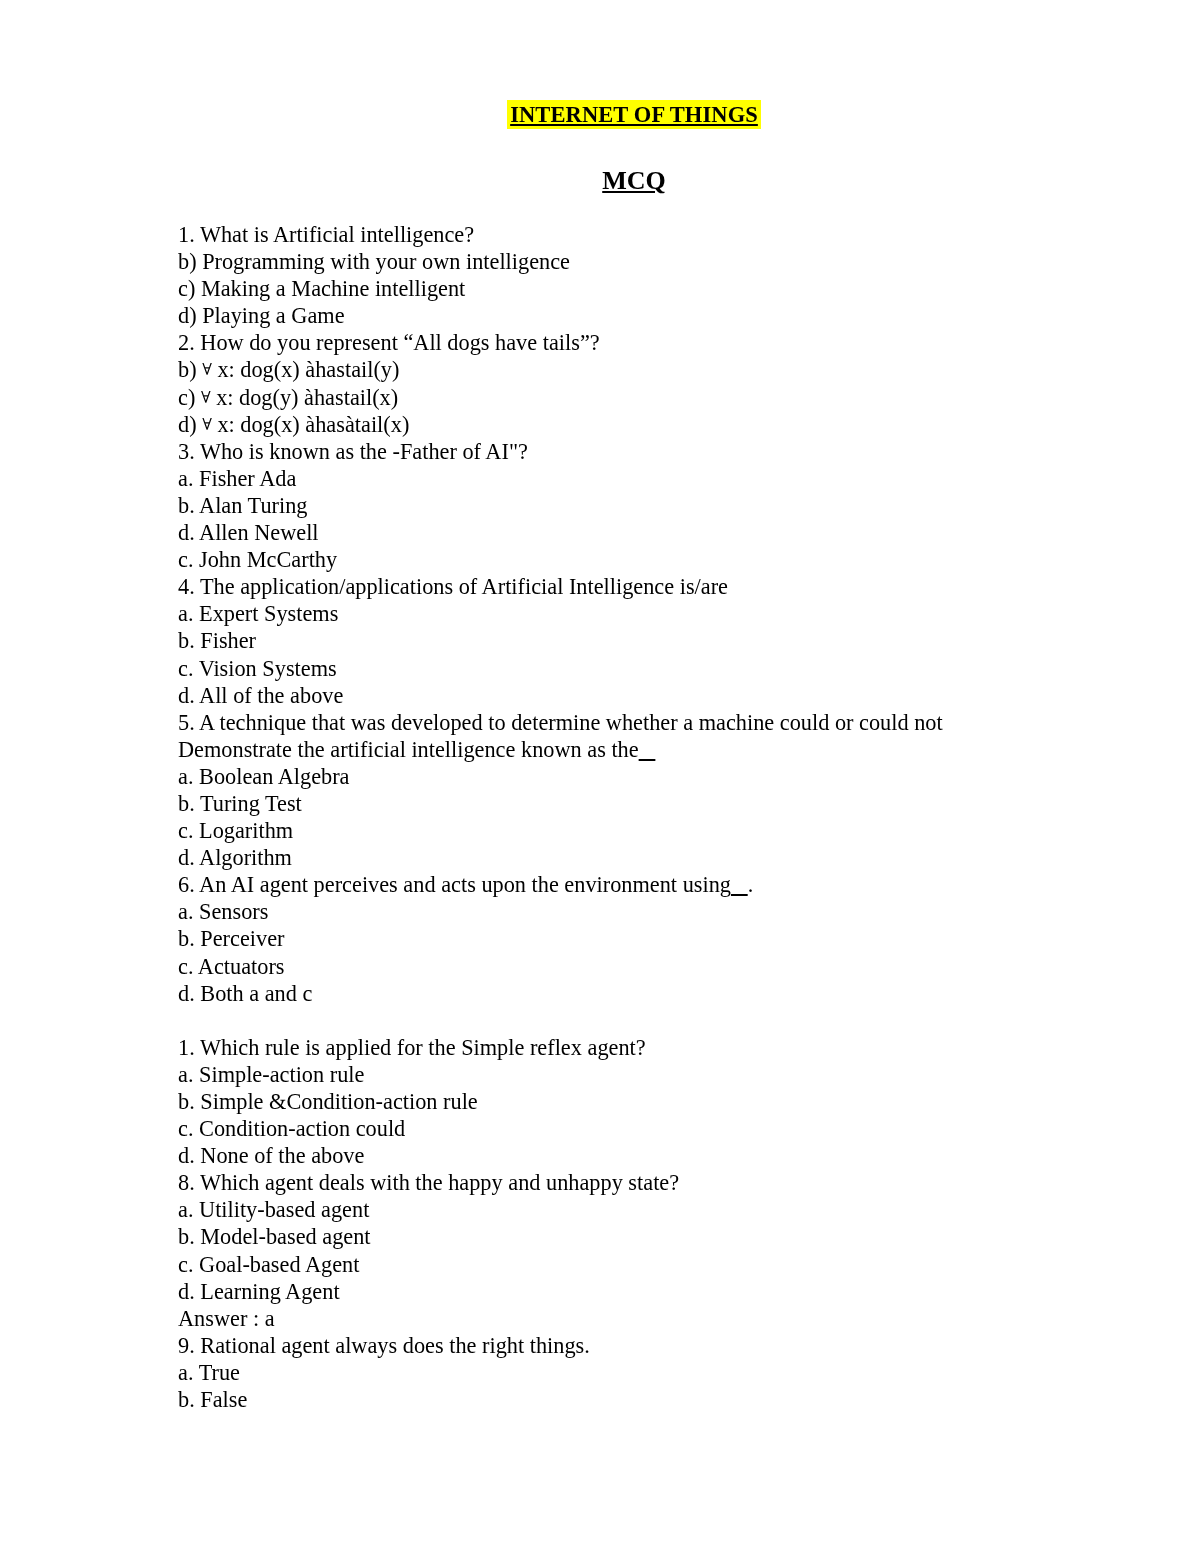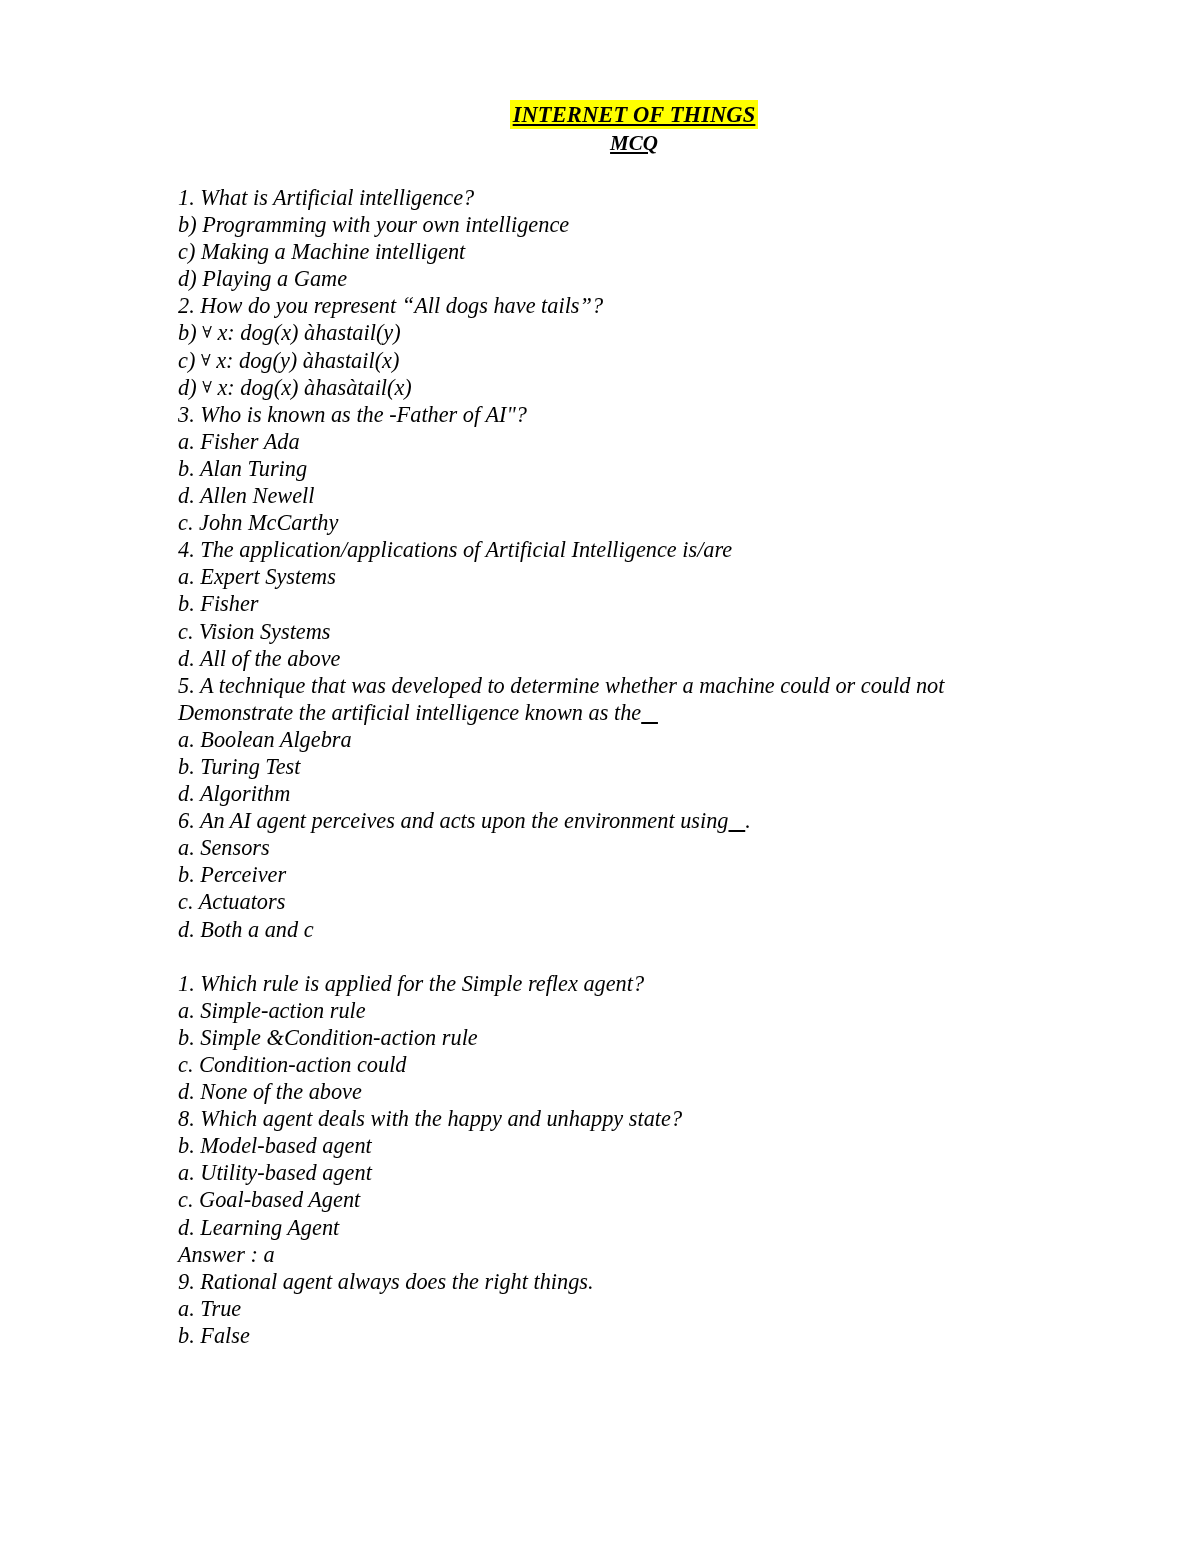--- a/index.html
+++ b/index.html
@@ -20,7 +20,6 @@
     height: 1325px;
     background: #ffffff;
     box-sizing: border-box;
-    font-style: italic;
   }
   .doc-body {
     position: absolute;

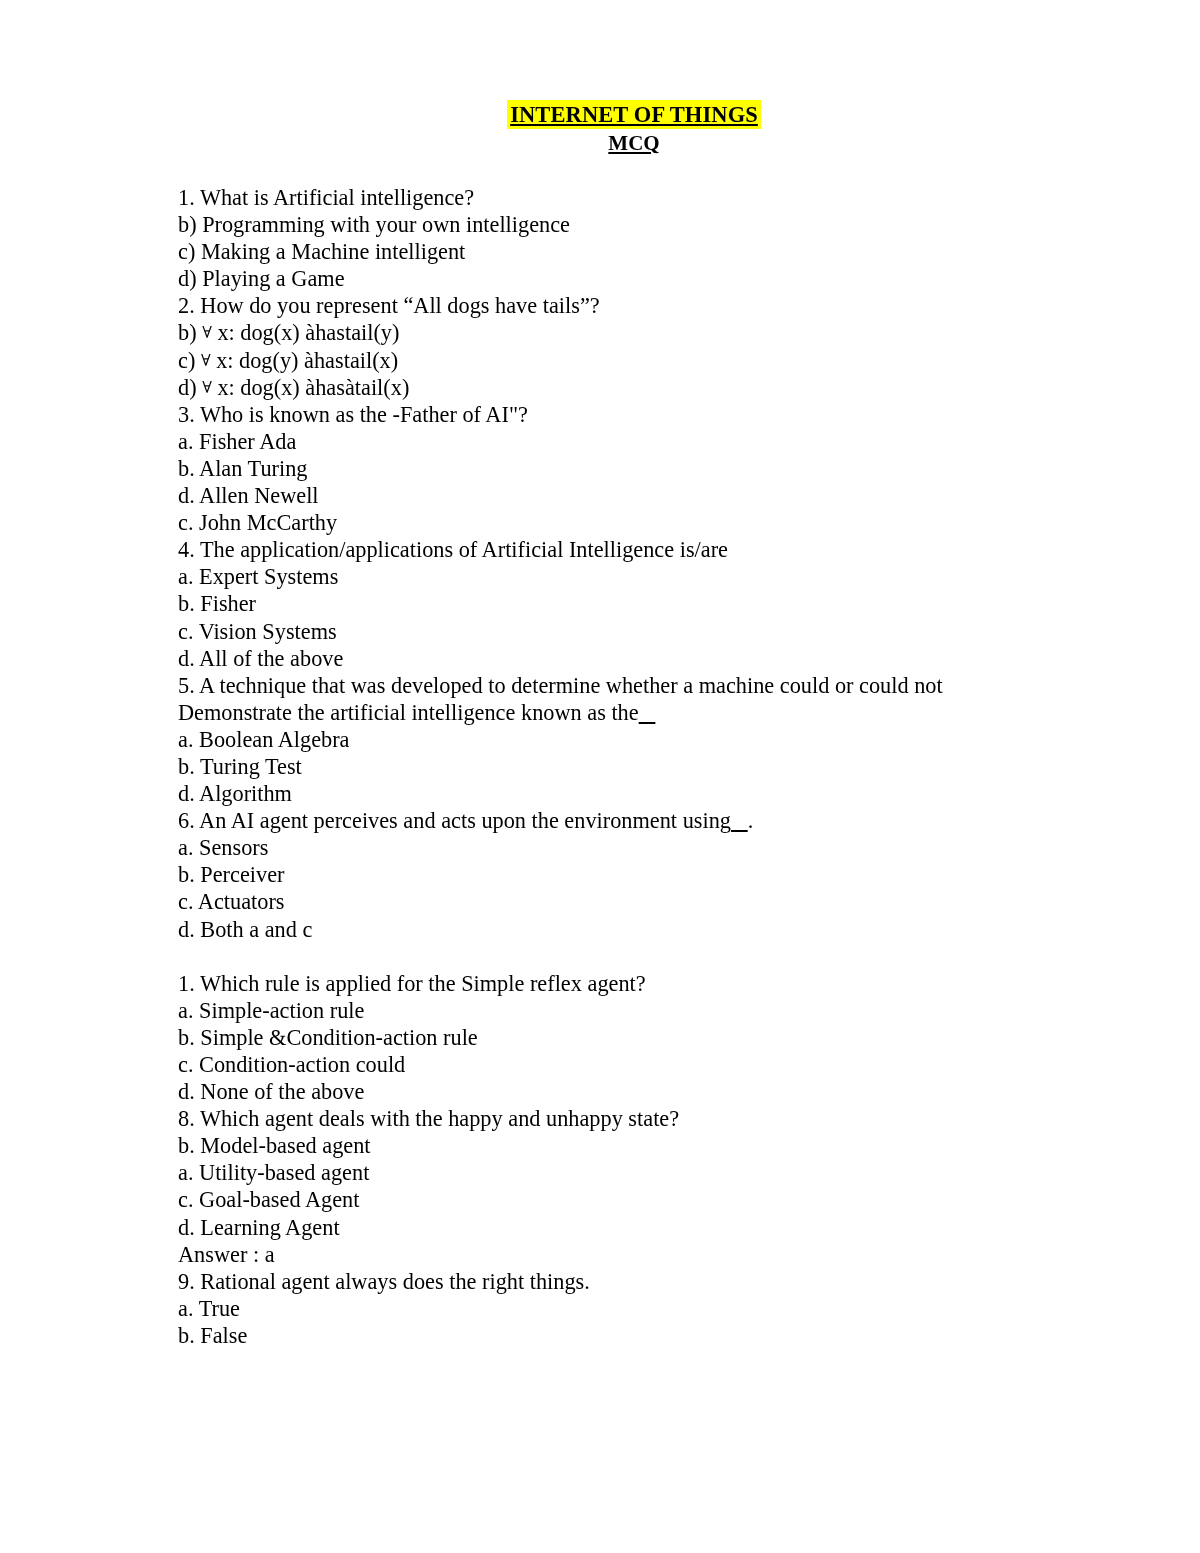--- a/index.html
+++ b/index.html
@@ -52,9 +52,10 @@
   .doc-subtitle span {
     display: inline-block;
     font-weight: bold;
-    font-size: 21px;
+    font-size: 26px;
     line-height: 27px;
     text-decoration: underline;
+    margin-top: 37px;
   }
   .spacer-line {
     height: 27px;

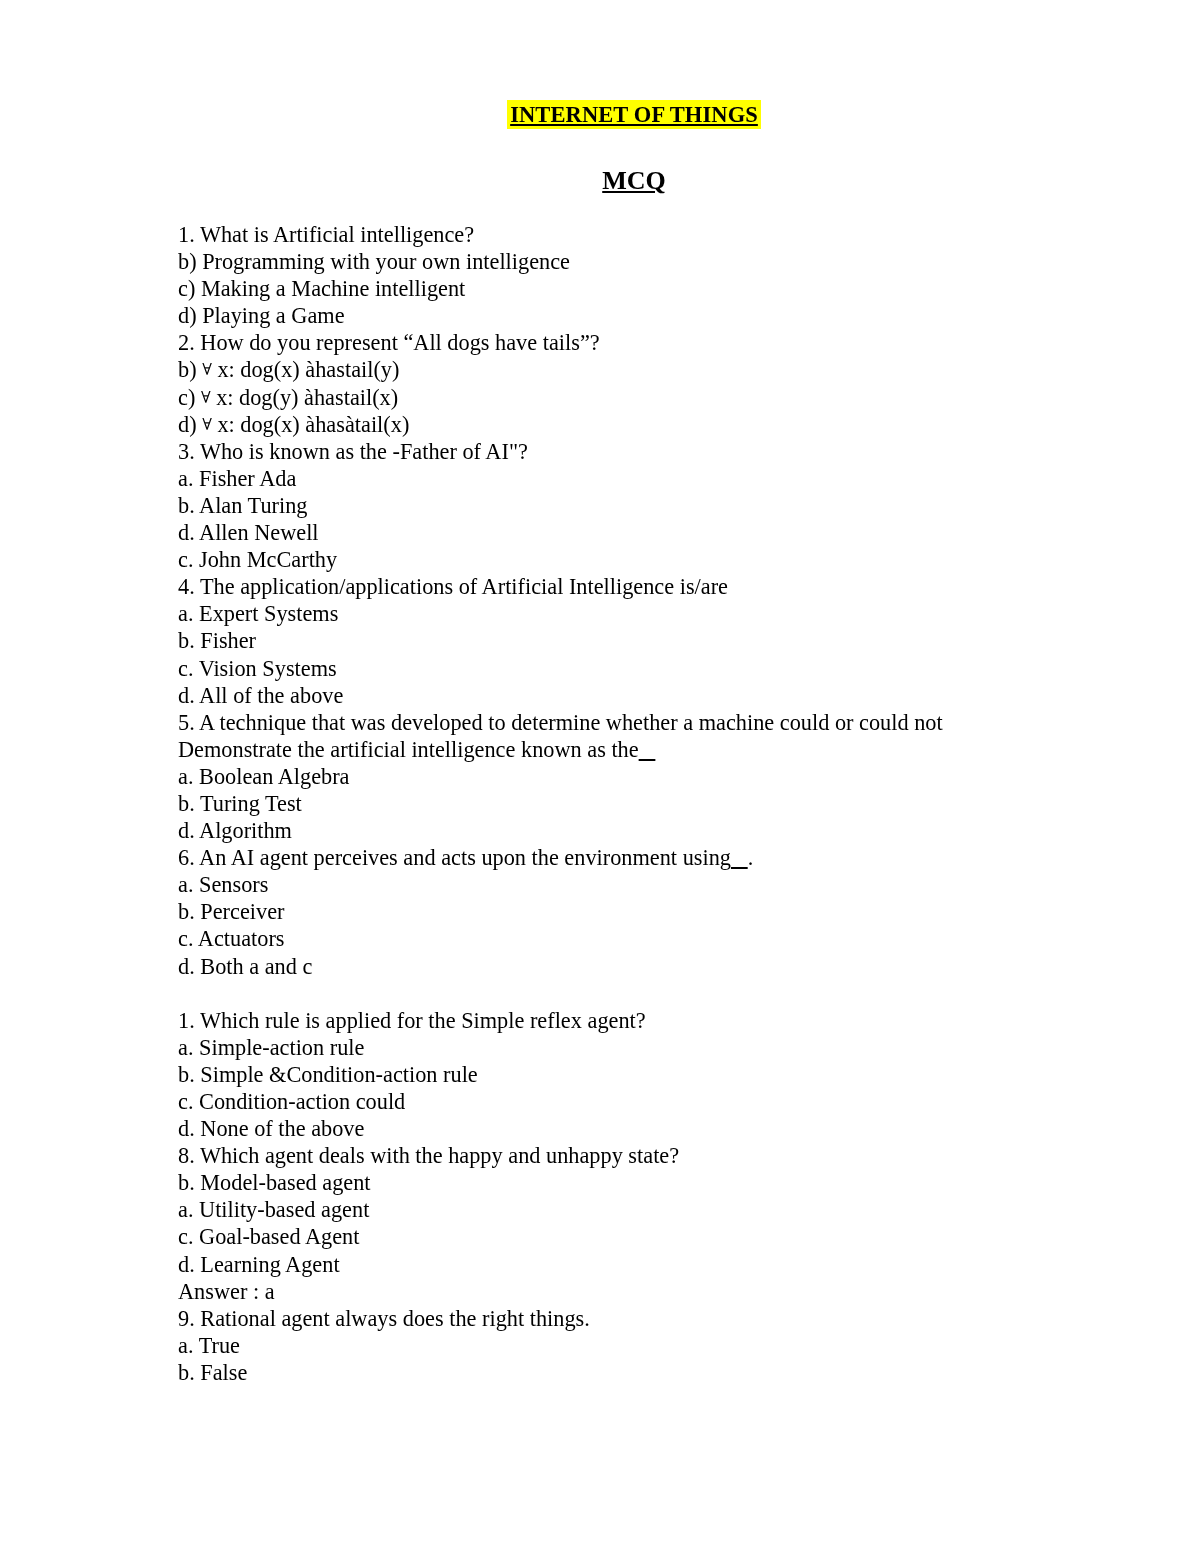--- a/index.html
+++ b/index.html
@@ -117,6 +117,7 @@
         <div class="q-line">Demonstrate the artificial intelligence known as the<span class="uline">&nbsp;&nbsp;&nbsp;</span></div>
         <div class="q-line">a. Boolean Algebra</div>
         <div class="q-line">b. Turing Test</div>
+        <div class="q-line">c. Logarithm</div>
         <div class="q-line">d. Algorithm</div>
         <div class="q-line">6. An AI agent perceives and acts upon the environment using<span class="uline">&nbsp;&nbsp;&nbsp;</span>.</div>
         <div class="q-line">a. Sensors</div>

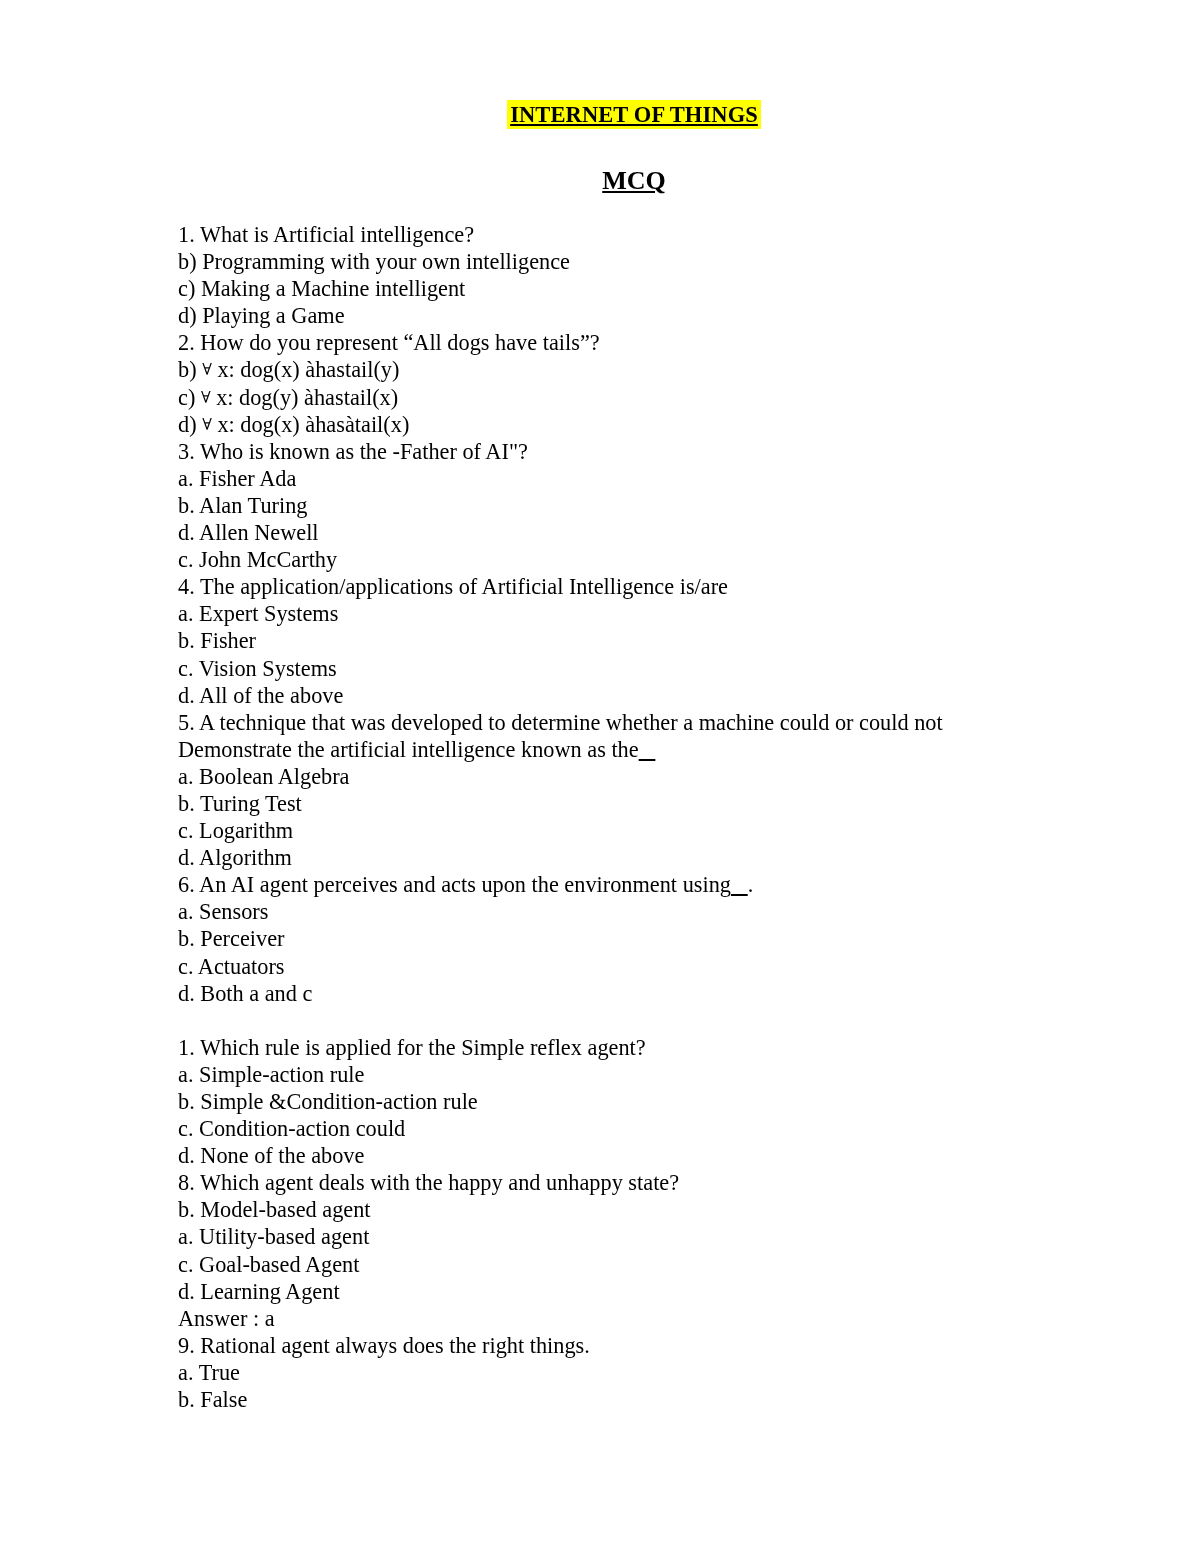--- a/index.html
+++ b/index.html
@@ -131,8 +131,8 @@
         <div class="q-line">c. Condition-action could</div>
         <div class="q-line">d. None of the above</div>
         <div class="q-line">8. Which agent deals with the happy and unhappy state?</div>
+        <div class="q-line">a. Utility-based agent</div>
         <div class="q-line">b. Model-based agent</div>
-        <div class="q-line">a. Utility-based agent</div>
         <div class="q-line">c. Goal-based Agent</div>
         <div class="q-line">d. Learning Agent</div>
         <div class="q-line">Answer : a</div>

